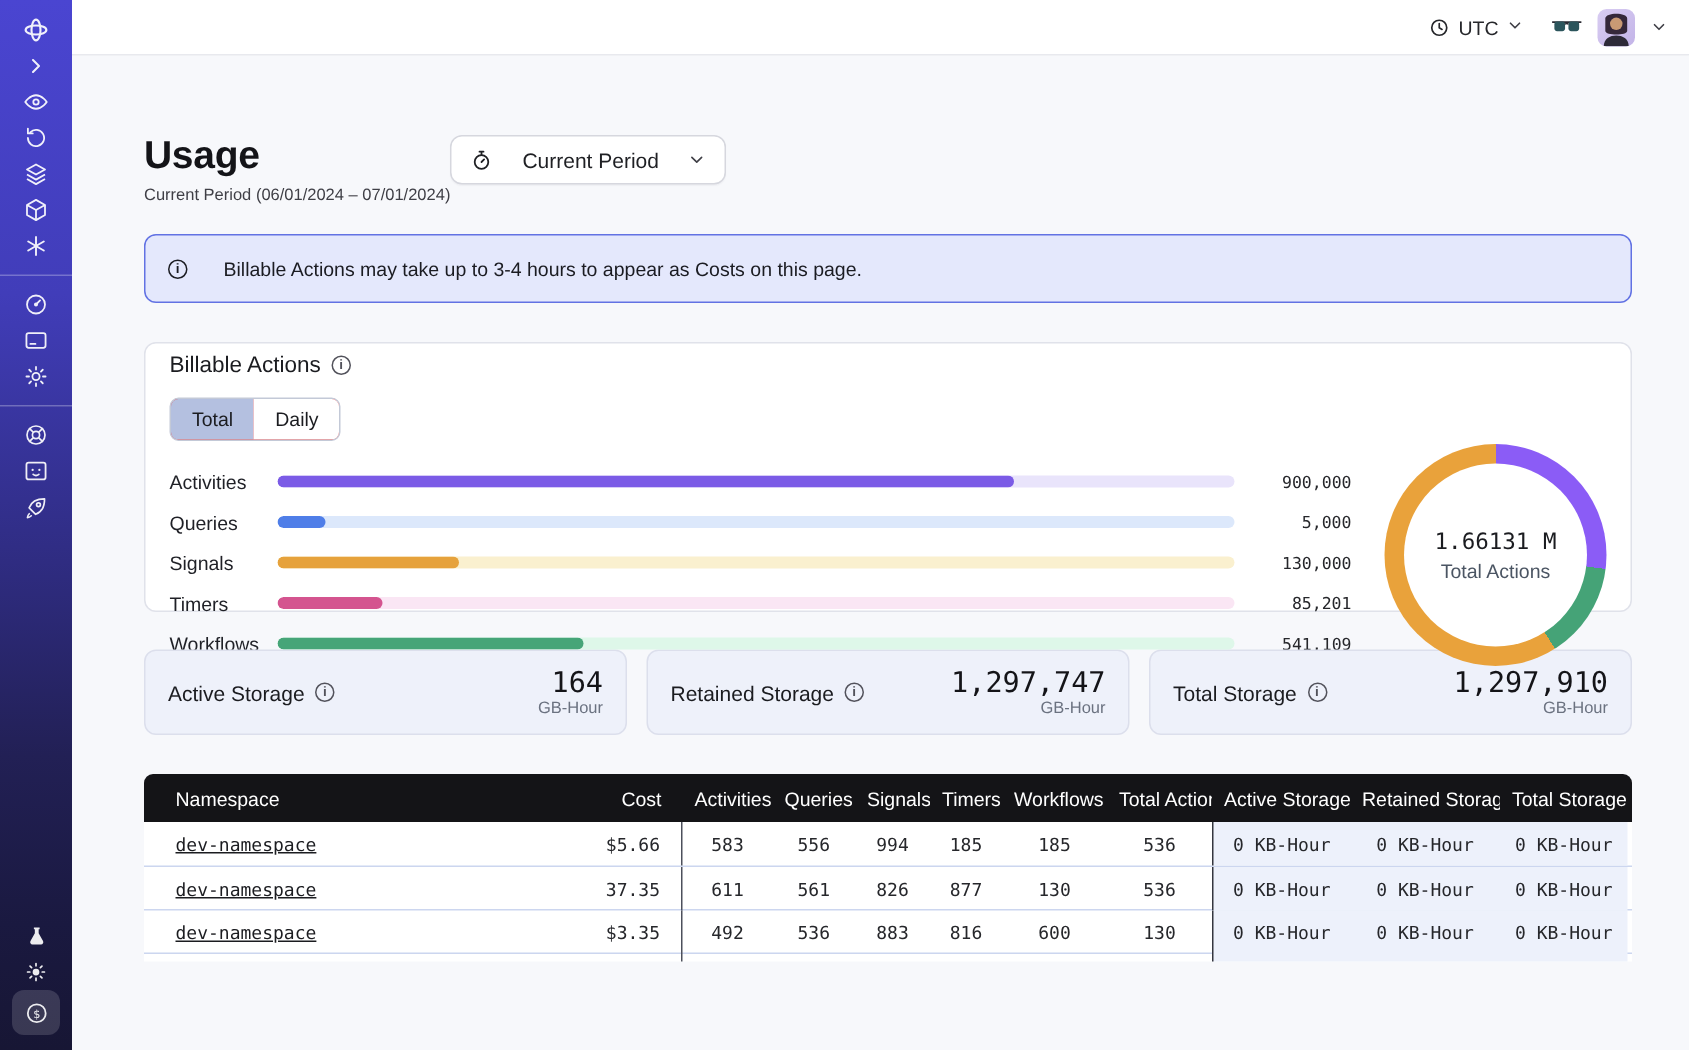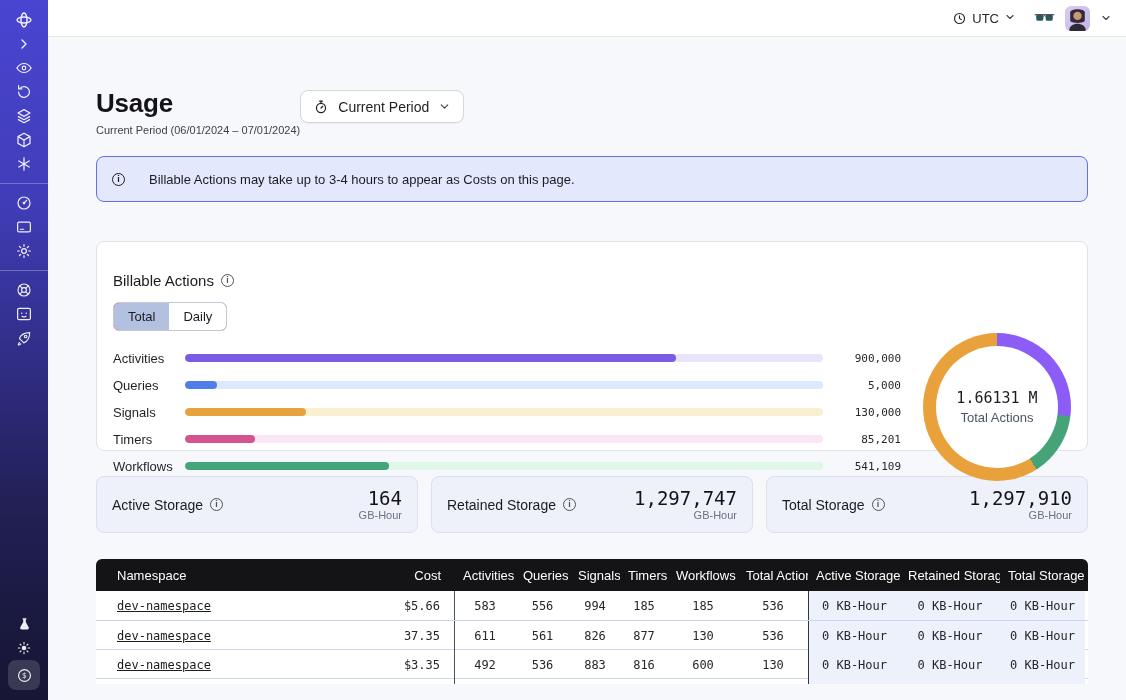--- a/index.html
+++ b/index.html
@@ -33,7 +33,7 @@
   .page-head { margin-top:51px; display:flex; justify-content:flex-start; align-items:flex-start; }
   .page-title { font-size:26px; font-weight:600; letter-spacing:-.2px; color:#141418; }
   .page-sub { margin-top:5px; font-size:11px; color:#3f3f46; }
-  .period-btn { display:flex; align-items:center; gap:9px; background:#fff; border:1px solid #d6d7de;
+  .period-btn { display:flex; align-items:center; gap:19px; background:#fff; border:1px solid #d6d7de;
     border-radius:8px; height:33px; padding:0 12px; font-size:14px; color:#1f2024; cursor:pointer;
     box-shadow:0 1px 1px rgba(20,20,40,.04); margin-top:2px; }
 

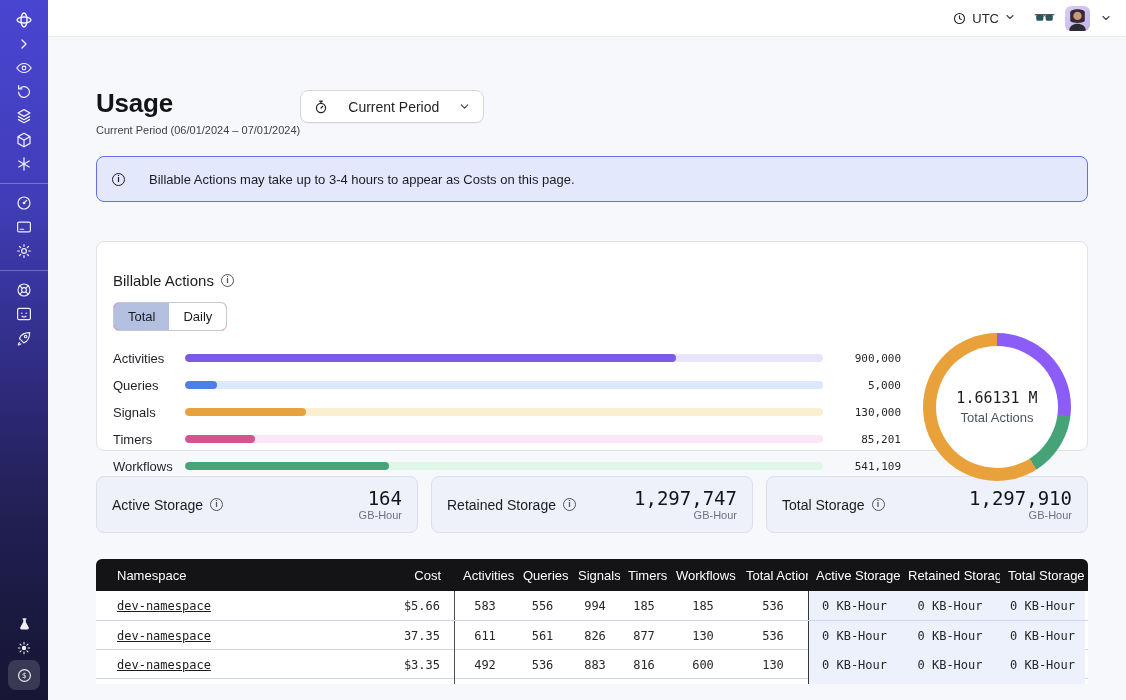--- a/index.html
+++ b/index.html
@@ -45,8 +45,8 @@
   .info-icon::after { content:"i"; }
 
   
-  .card { margin-top:39px; background:#fff; border:1px solid #e0e2ea; border-radius:8px;
-    height:210px; padding:30px 16px; }
+  .card { margin-top:26px; background:#fff; border:1px solid #e0e2ea; border-radius:8px;
+    height:180px; padding:6px 16px; }
   .card-title { display:flex; align-items:center; gap:7px; font-size:15px; color:#1b1c20; }
   .card-title .info-icon { color:#52525b; }
   .tabs { margin-top:13px; display:inline-flex; border:1px solid #c3c9d7; border-radius:6px; overflow:hidden;

